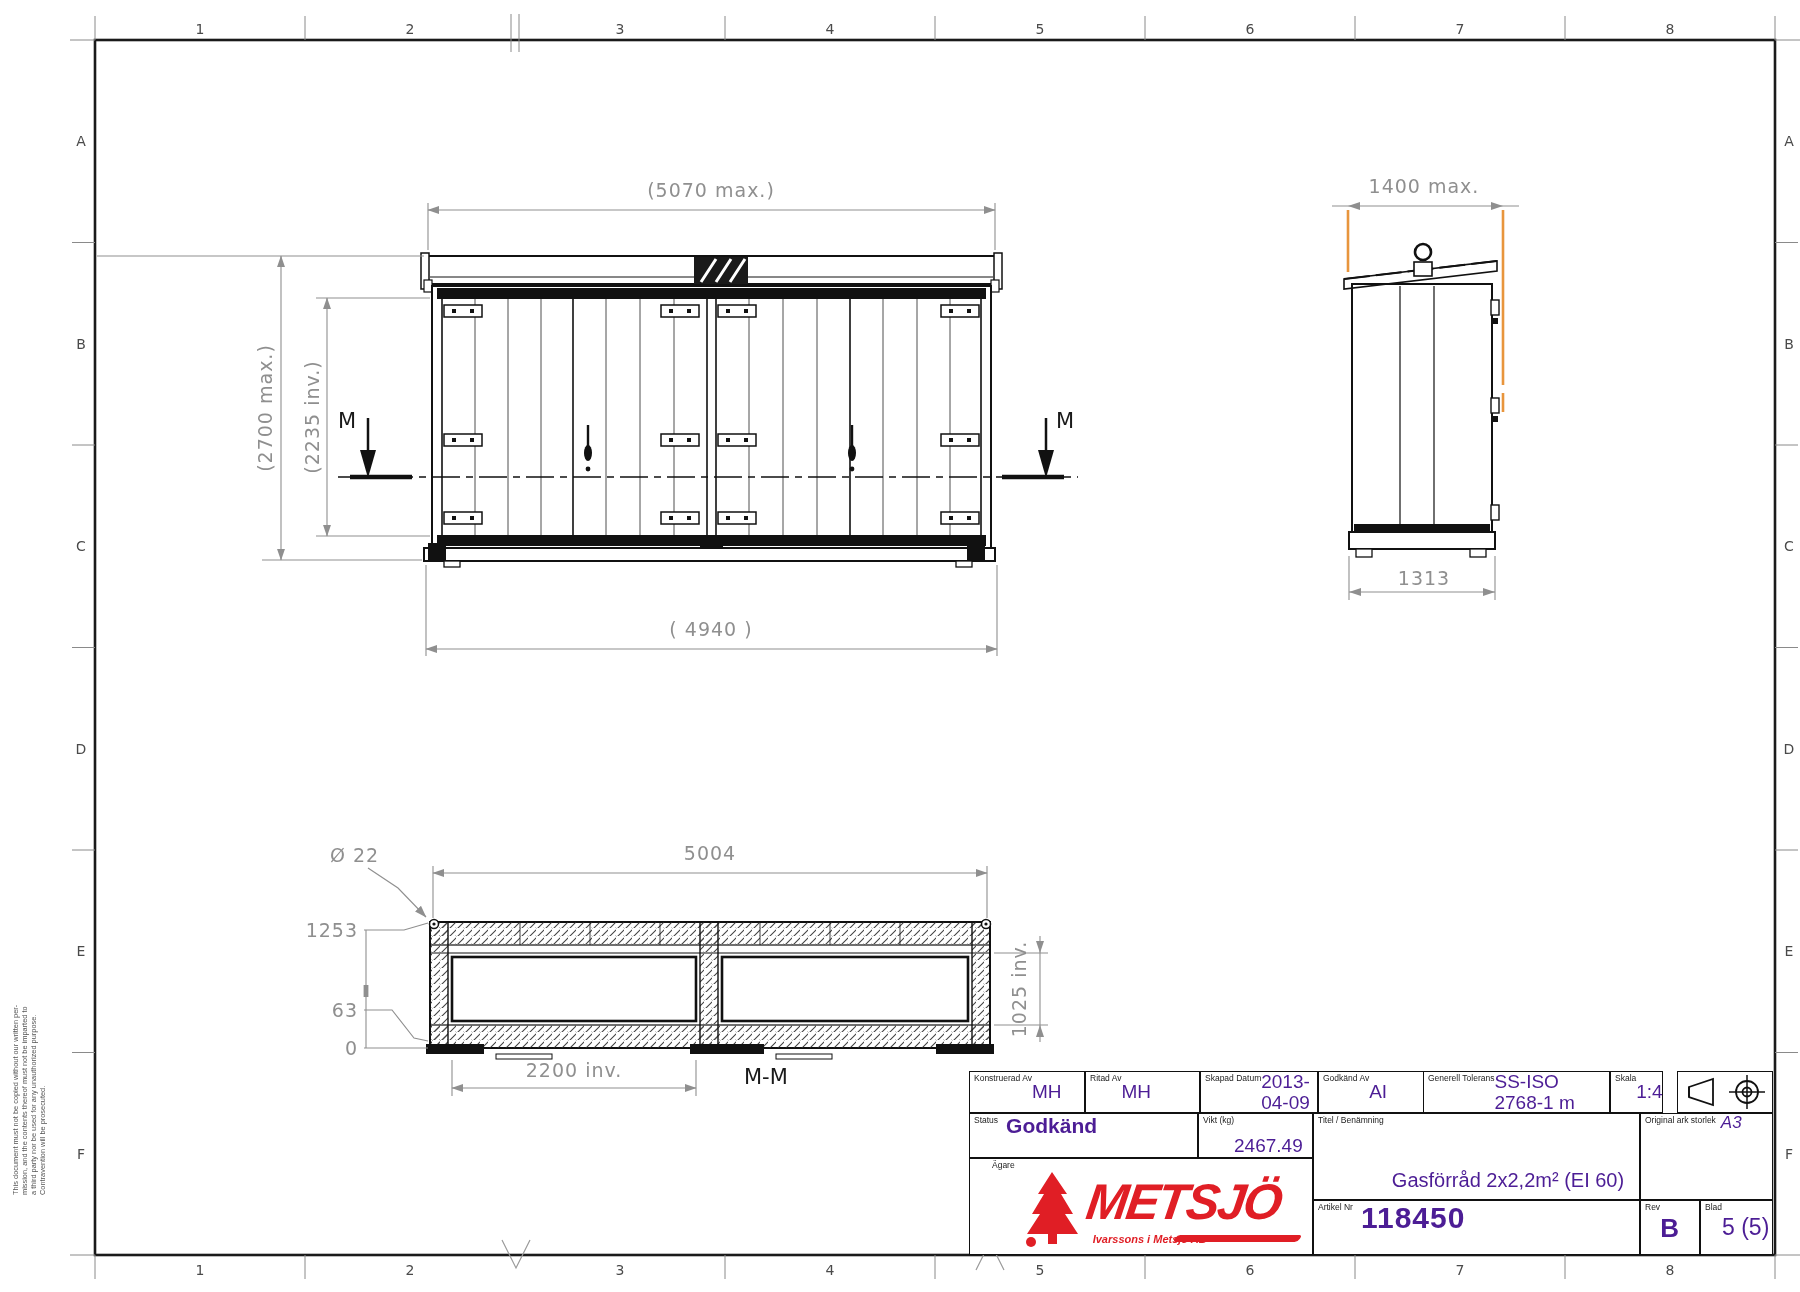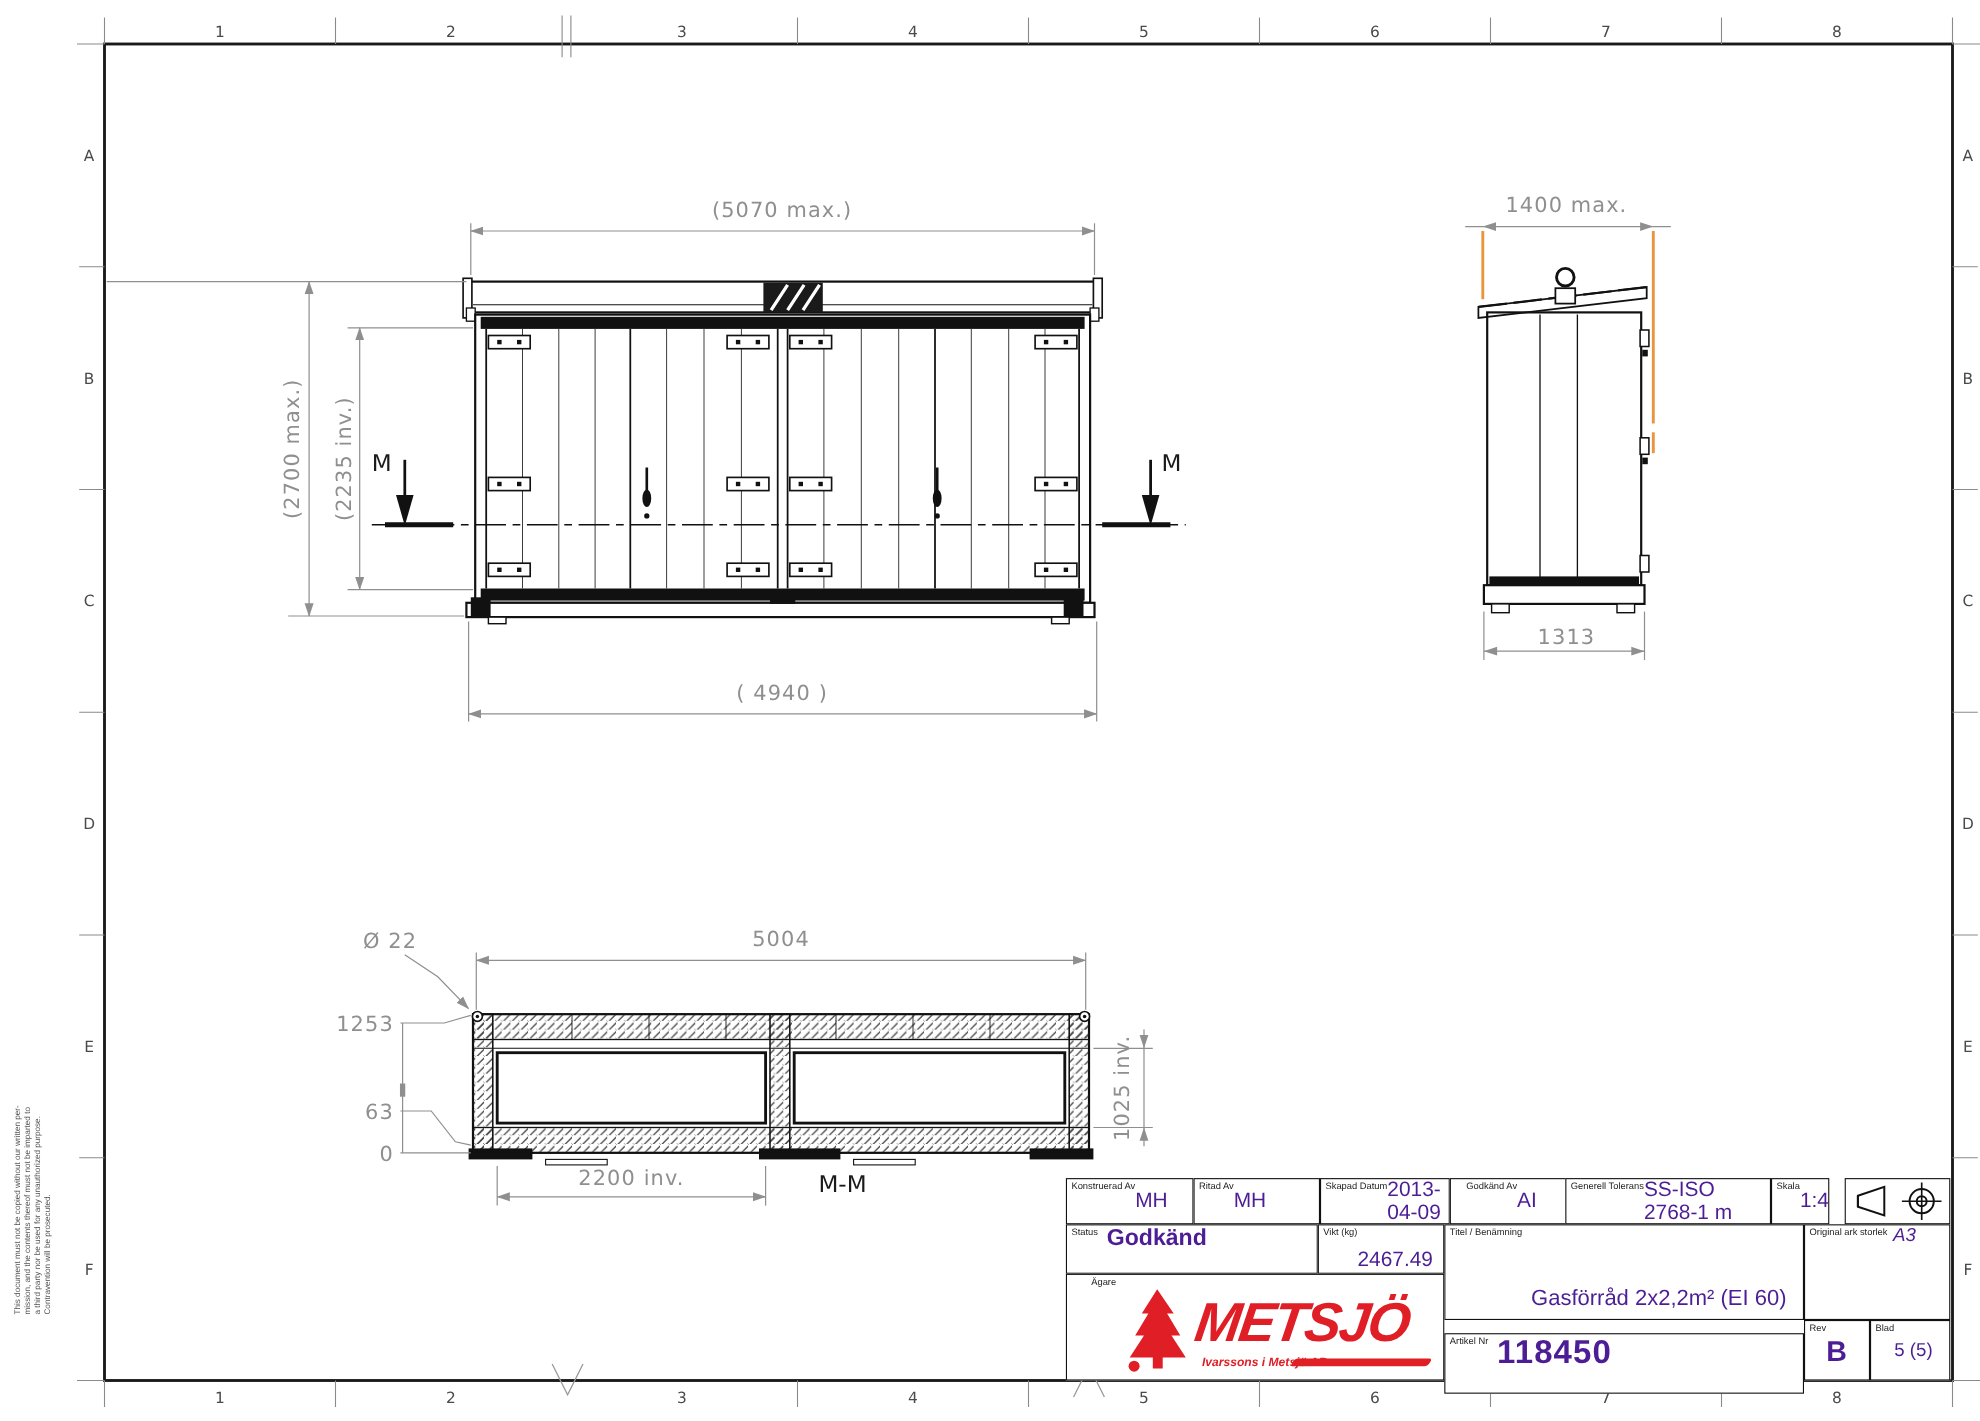--- a/index.html
+++ b/index.html
@@ -376,7 +376,7 @@
     <div class="lbl">Skapad Datum</div>
     <div class="val vcenter">2013-04-09</div>
   </div>
-  <div class="cell" style="left:349px;top:0;width:124px;height:42px;padding-left:10px;">
+  <div class="cell" style="left:349px;top:0;width:124px;height:42px;">
     <div class="lbl">Godkänd Av</div>
     <div class="val vcenter">AI</div>
   </div>

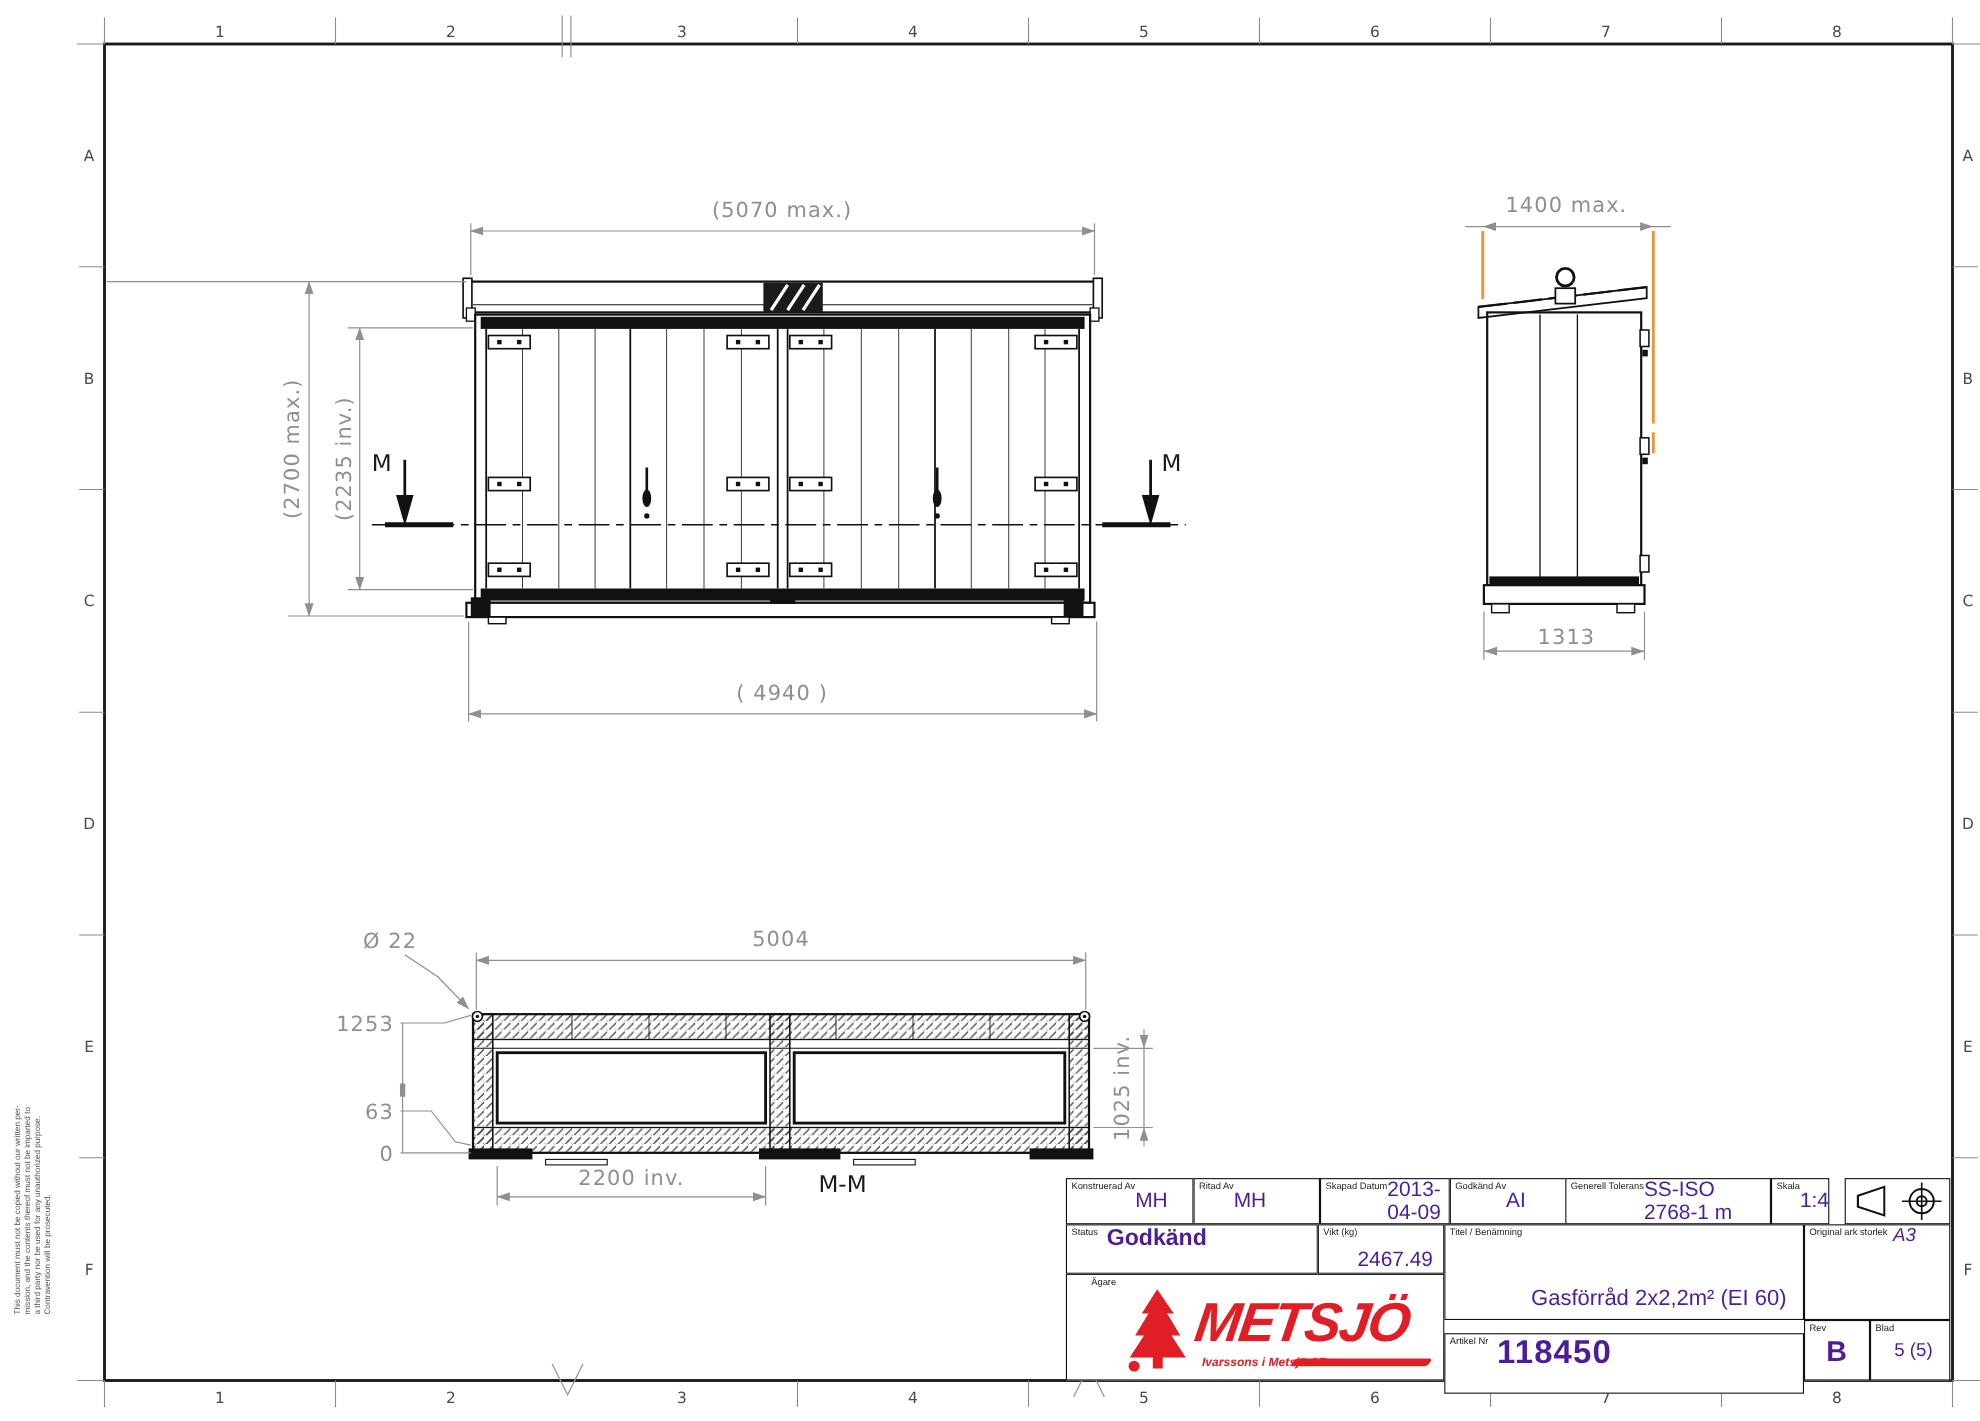--- a/index.html
+++ b/index.html
@@ -431,7 +431,7 @@
     </div>
   </div>
 
-  <div class="cell" style="left:344px;top:129px;width:327px;height:55px;margin-top:12px;">
+  <div class="cell" style="left:344px;top:129px;width:327px;height:55px;">
     <div class="lbl">Artikel Nr</div>
     <div class="val bold" style="font-size:30px;padding-left:8px;letter-spacing:1px;">118450</div>
   </div>

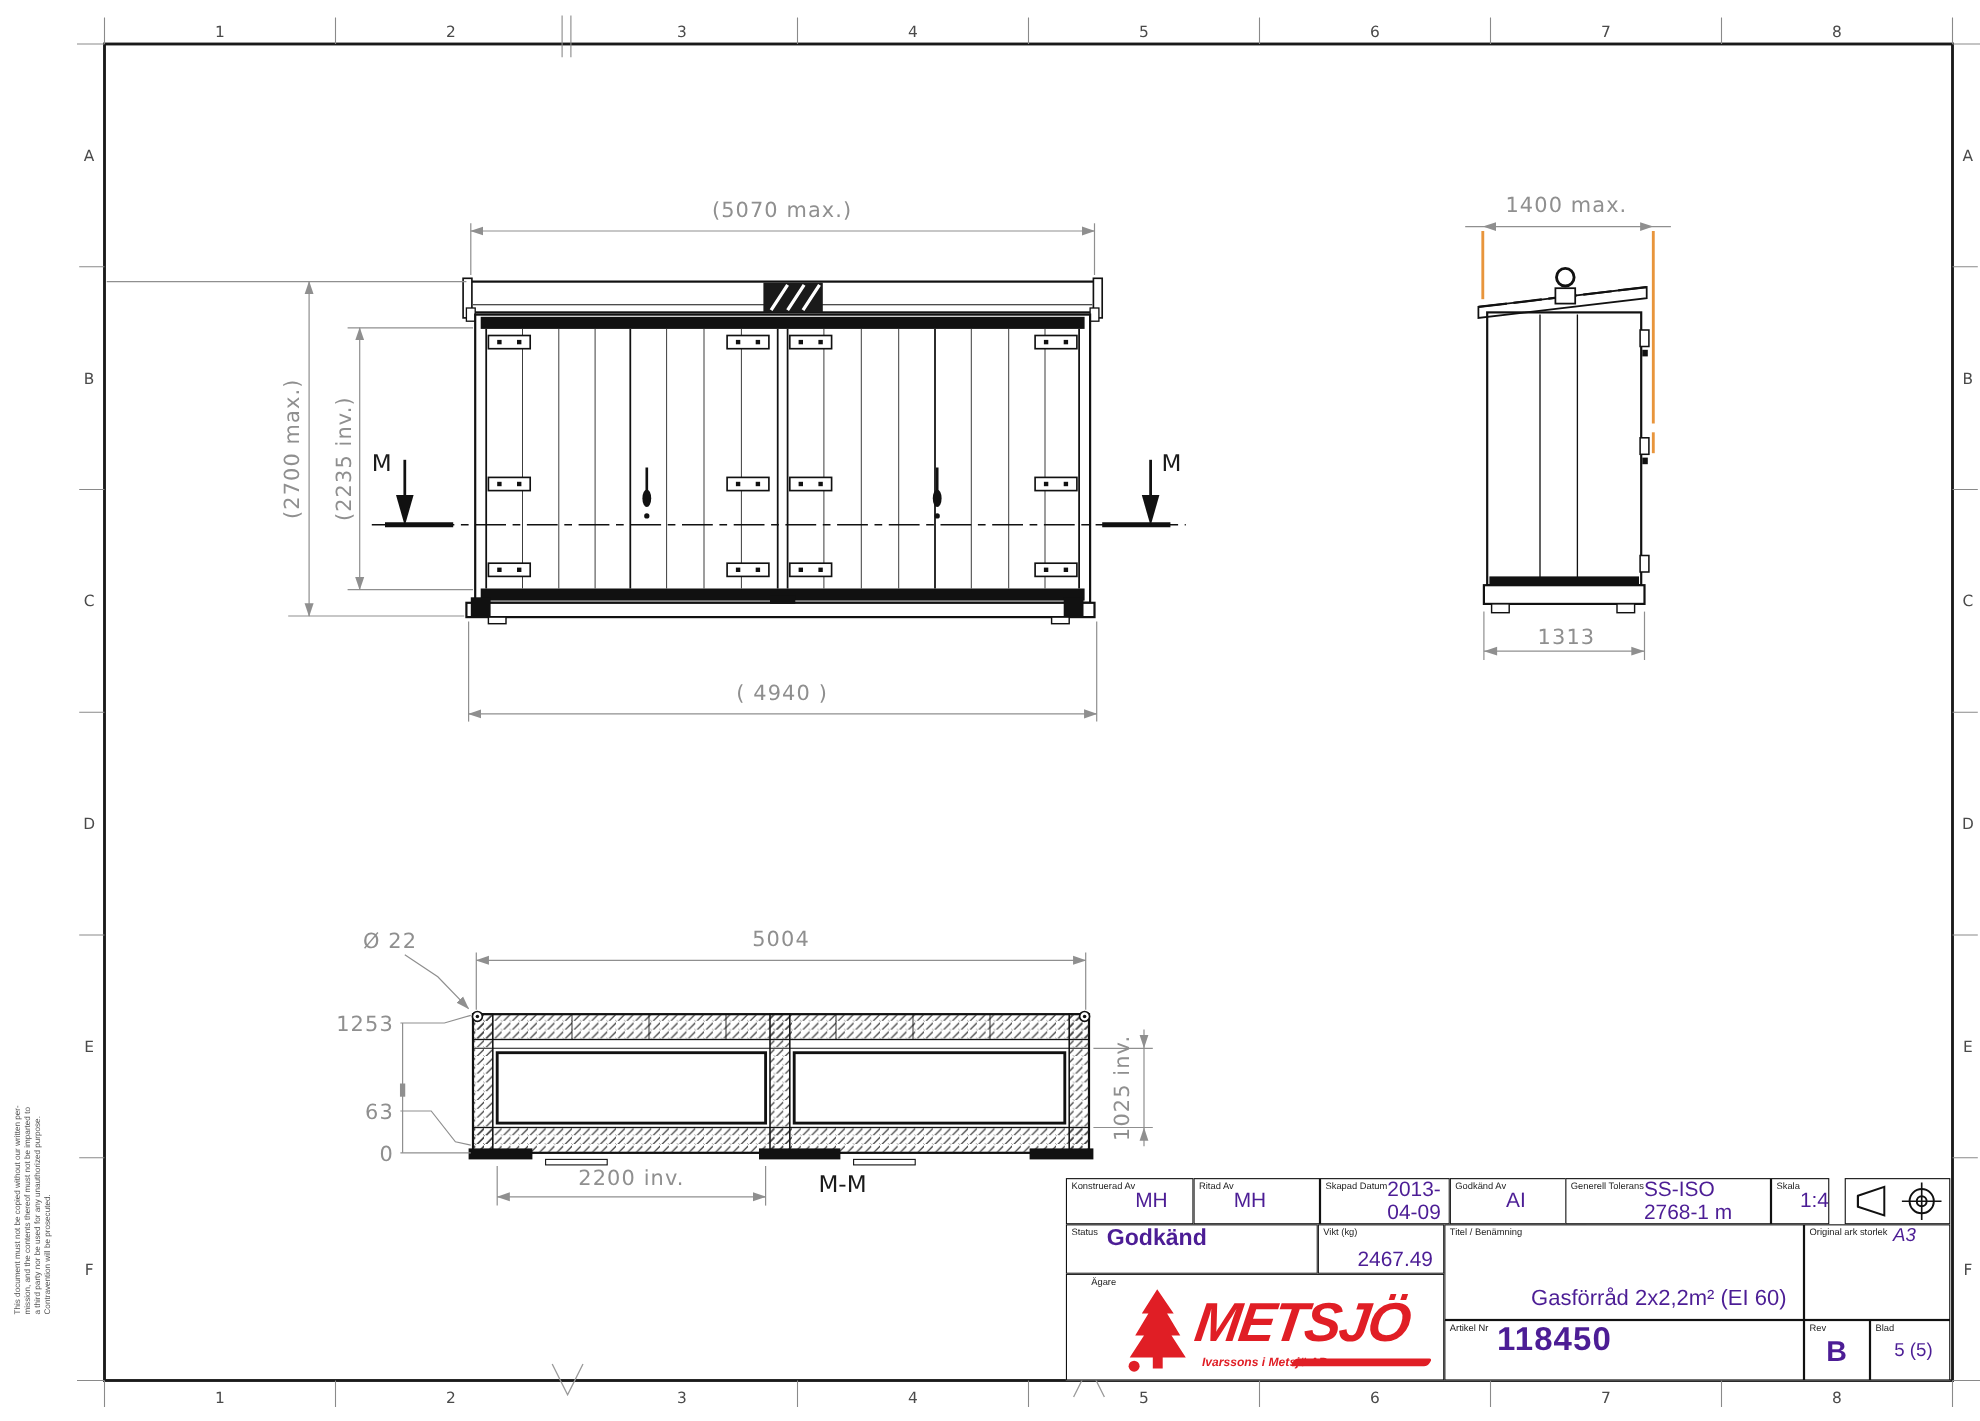--- a/index.html
+++ b/index.html
@@ -441,7 +441,7 @@
   </div>
   <div class="cell" style="left:731px;top:129px;width:73px;height:55px;">
     <div class="lbl">Blad</div>
-    <div class="val vcenter" style="font-size:17px;">5 (5)</div>
+    <div class="val vcenter" style="font-size:23px;">5 (5)</div>
   </div>
 </div>
 

